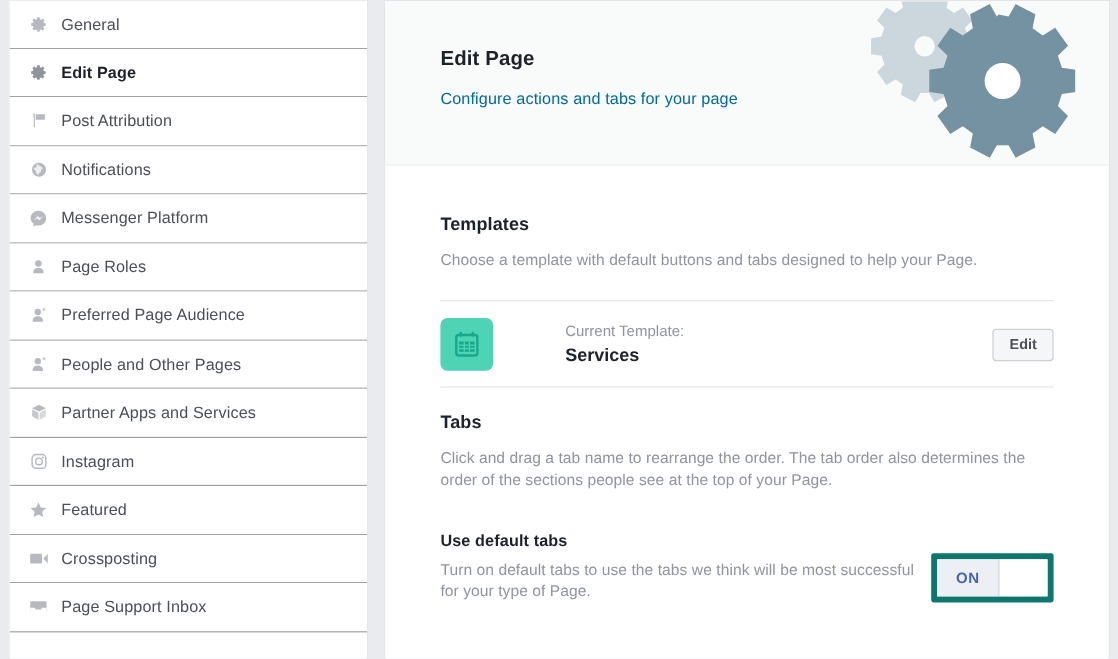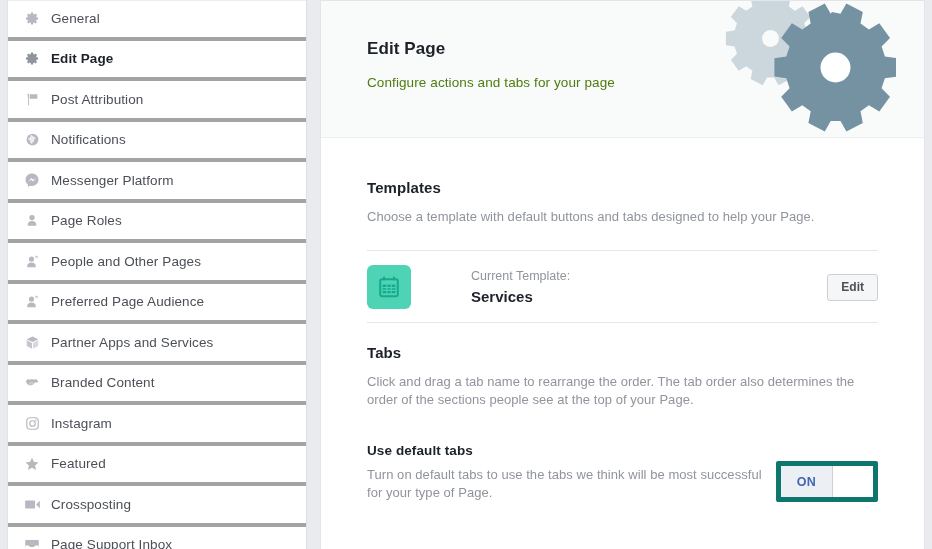--- a/index.html
+++ b/index.html
@@ -44,7 +44,7 @@
     align-items: center;
     height: 40.5px;
     padding-left: 13px;
-    border-bottom: 4px solid #a3a3a3;
+    border-bottom: 1px solid #a3a3a3;
     background: #fff;
     cursor: pointer;
   }

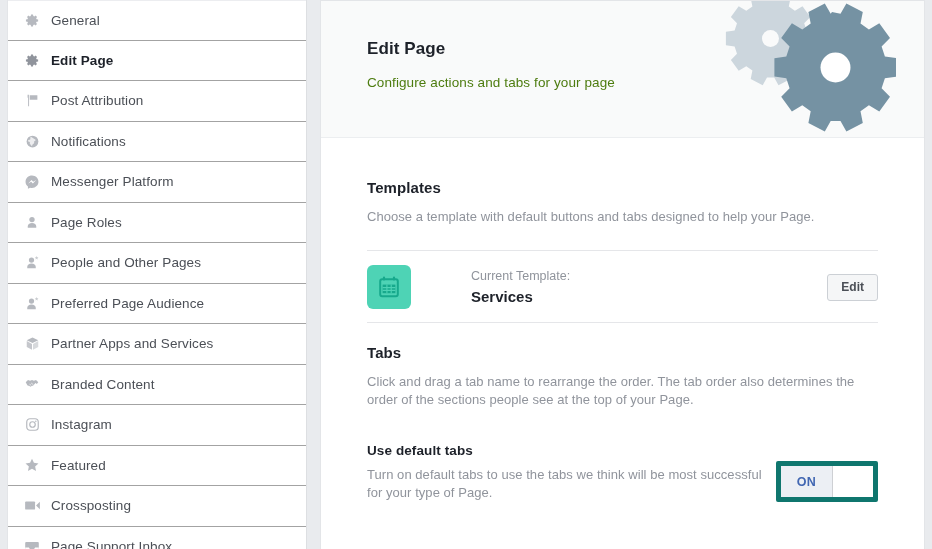--- a/index.html
+++ b/index.html
@@ -109,7 +109,7 @@
     left: 46px;
     top: 74px;
     font-size: 13.5px;
-    color: #4d7c0f;
+    color: #0369a1;
     letter-spacing: 0.1px;
   }
 

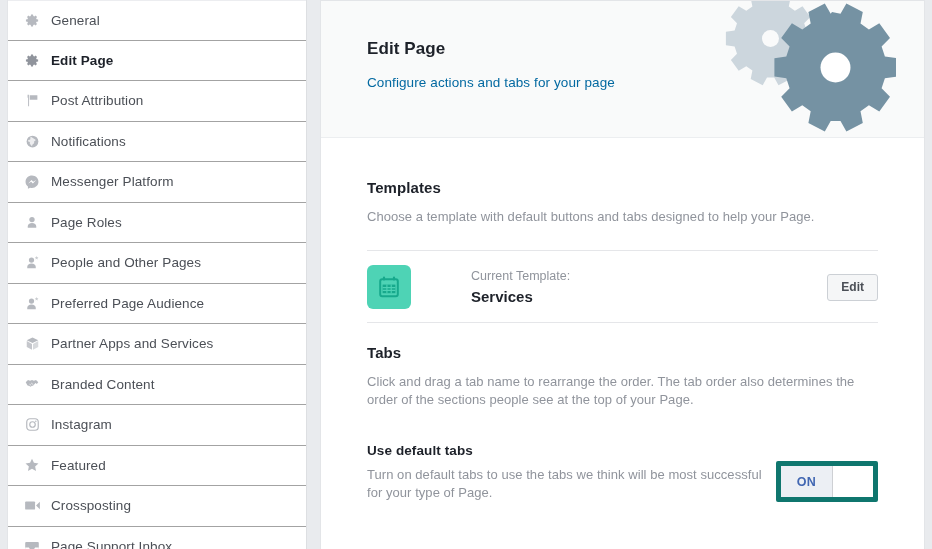--- a/index.html
+++ b/index.html
@@ -316,7 +316,7 @@
             <path fill="currentColor" opacity=".75" d="M18.6 1.6l.85 1.9 2.05.2-1.55 1.4.45 2-1.8-1.05-1.8 1.05.45-2L15.7 3.7l2.05-.2z"></path>
           </svg>
         </span>
-        <span class="nav-label">People and Other Pages</span>
+        <span class="nav-label">Preferred Page Audience</span>
       </div>
       <div class="nav-item">
         <span class="nav-icon">
@@ -326,7 +326,7 @@
             <path fill="currentColor" opacity=".75" d="M18.6 1.6l.85 1.9 2.05.2-1.55 1.4.45 2-1.8-1.05-1.8 1.05.45-2L15.7 3.7l2.05-.2z"></path>
           </svg>
         </span>
-        <span class="nav-label">Preferred Page Audience</span>
+        <span class="nav-label">People and Other Pages</span>
       </div>
       <div class="nav-item">
         <span class="nav-icon">

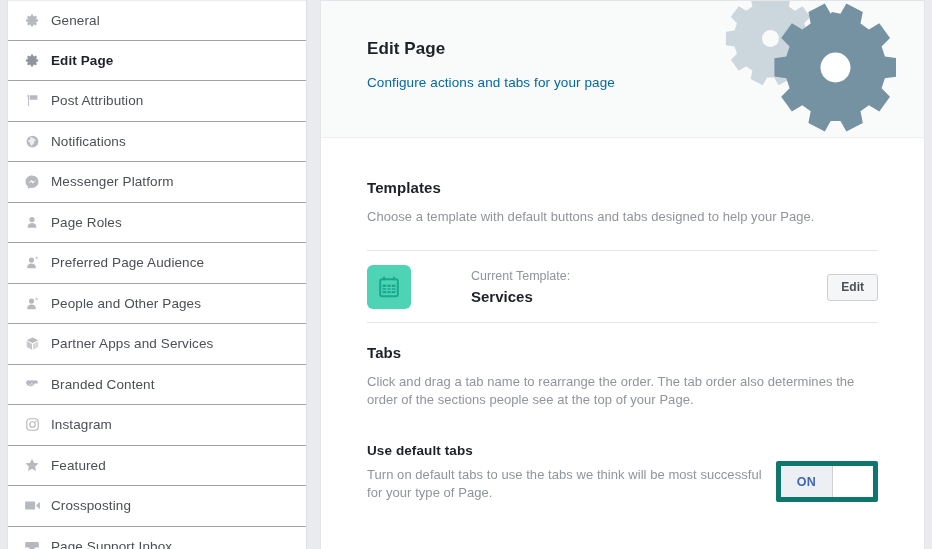--- a/index.html
+++ b/index.html
@@ -340,15 +340,6 @@
       </div>
       <div class="nav-item">
         <span class="nav-icon">
-          <svg width="16" height="14" viewBox="0 0 24 20">
-            <path fill="currentColor" d="M2.6 7.3l3.4-3.2 3.1.9 2.9-.9 2.9.9 3.1-.9 3.4 3.2-2.2 2.6-2-1.4-3.7 4.3-1.5-.1-2.3 1.6-2.1-1.6-1.6.1-1.2-1.3z"></path>
-            <path fill="#ffffff" opacity=".6" d="M8.7 9.4l2.4 2.2-.9.9-2.4-2.2zM11.3 7.9l3 2.8-.9.9-3-2.8z"></path>
-          </svg>
-        </span>
-        <span class="nav-label">Branded Content</span>
-      </div>
-      <div class="nav-item">
-        <span class="nav-icon">
           <svg width="15" height="15" viewBox="0 0 24 24">
             <rect x="2.8" y="2.8" width="18.4" height="18.4" rx="5.2" fill="none" stroke="currentColor" stroke-width="1.9"></rect>
             <circle cx="12" cy="12" r="4.4" fill="none" stroke="currentColor" stroke-width="1.9"></circle>

